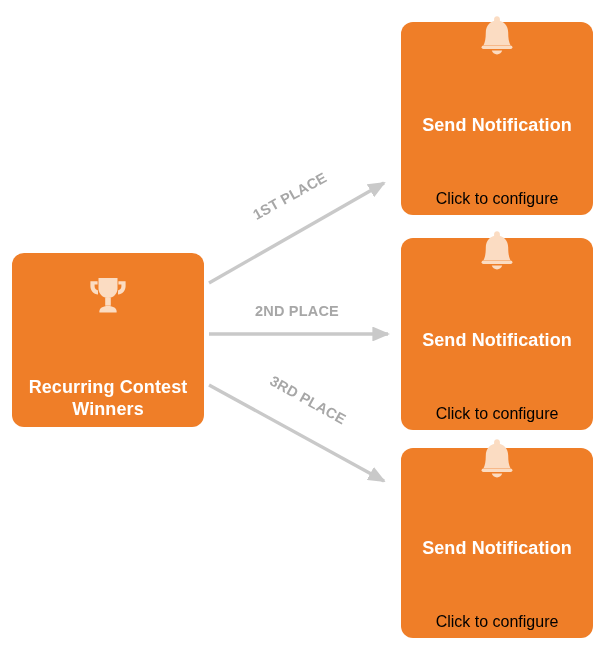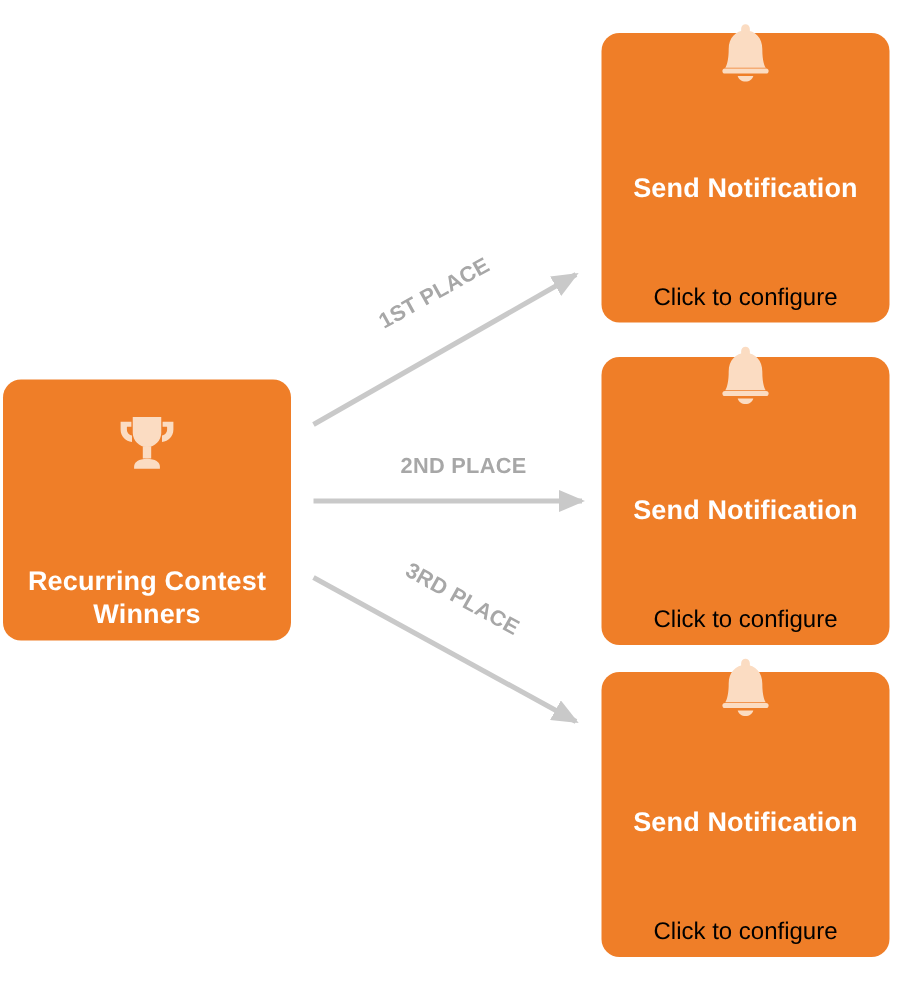--- a/index.html
+++ b/index.html
@@ -106,7 +106,7 @@
     transform: rotate(-29deg);
   }
   .lbl-2 {
-    left: 267px;
+    left: 255px;
     top: 303px;
   }
   .lbl-3 {

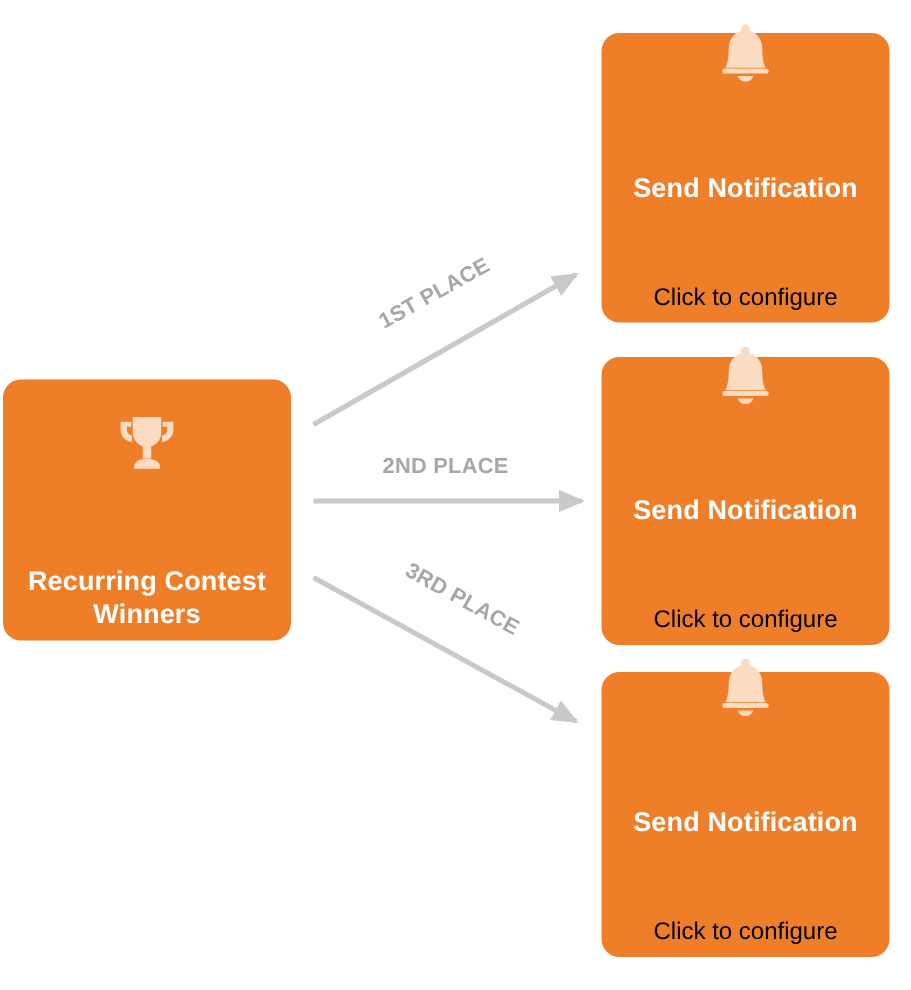--- a/index.html
+++ b/index.html
@@ -52,7 +52,7 @@
   }
 
   .node-trigger {
-    left: 2px;
+    left: 12px;
     top: 253px;
     width: 192px;
     height: 174px;

